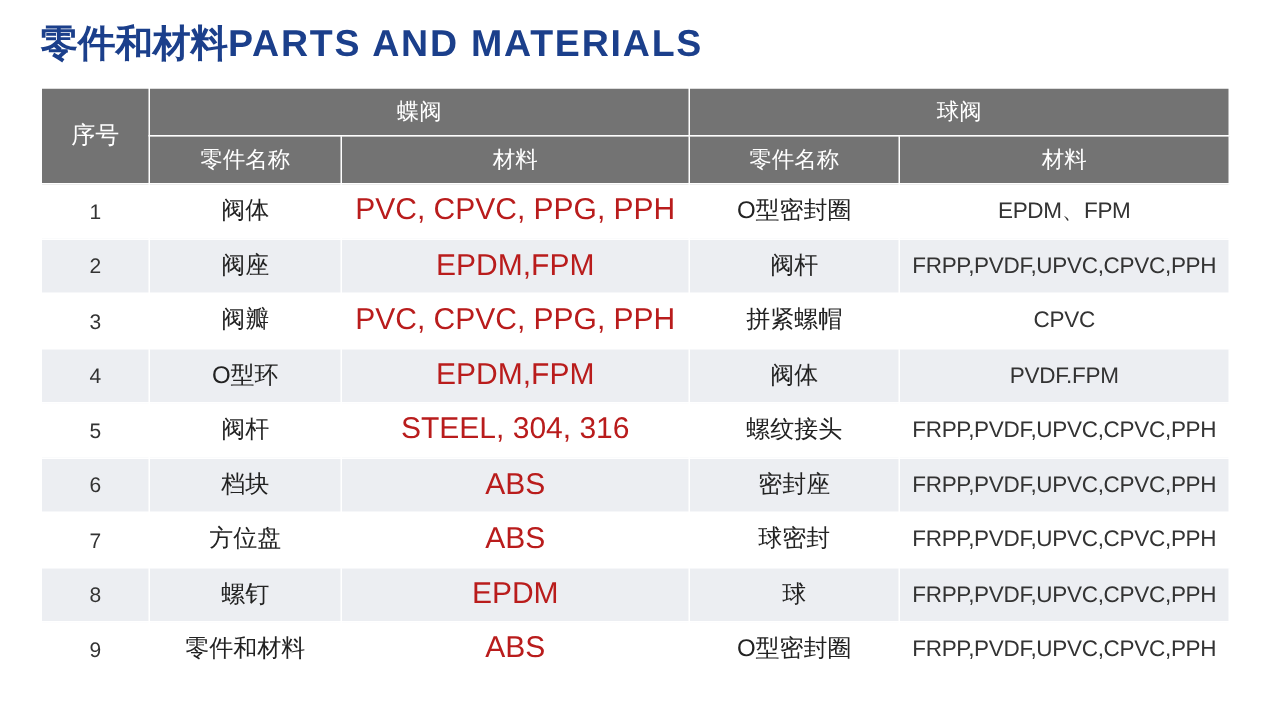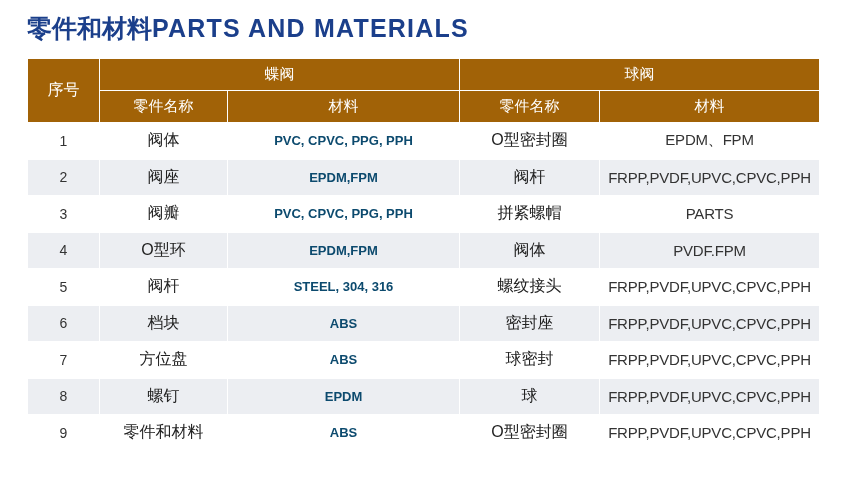--- a/index.html
+++ b/index.html
@@ -51,7 +51,7 @@
     padding: 0;
   }
   thead th {
-    background: #a16207;
+    background: #737373;
     color: #ffffff;
     font-size: 15px;
     font-weight: normal;

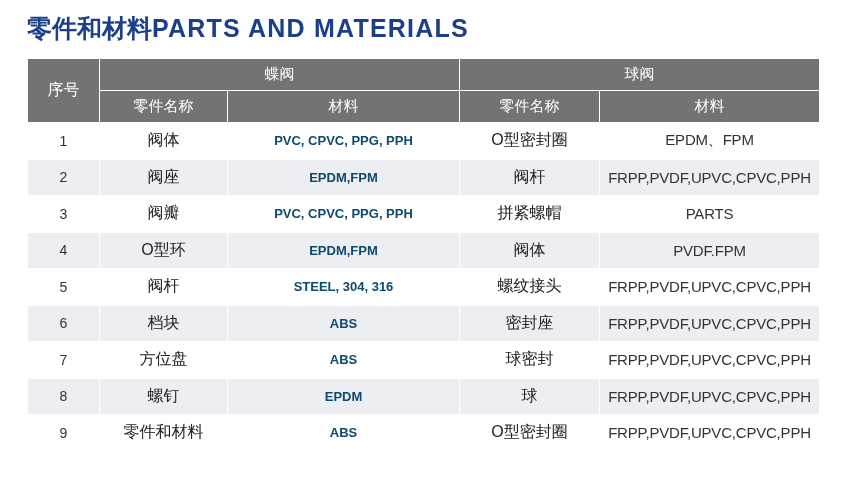--- a/index.html
+++ b/index.html
@@ -81,9 +81,9 @@
     color: #222222;
   }
   tbody td.mat {
-    font-weight: bold;
-    font-size: 13px;
-    color: #0c4a6e;
+    font-weight: normal;
+    font-size: 20px;
+    color: #b91c1c;
   }
   tbody td.mat-small {
     font-weight: normal;

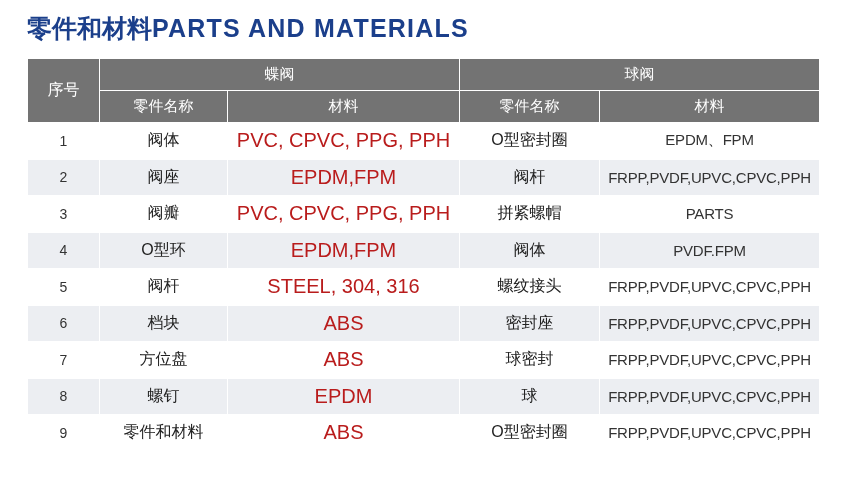--- a/index.html
+++ b/index.html
@@ -147,7 +147,7 @@
         <td class="name">阀瓣</td>
         <td class="mat">PVC, CPVC, PPG, PPH</td>
         <td class="name">拼紧螺帽</td>
-        <td class="mat-small">PARTS</td>
+        <td class="mat-small">CPVC</td>
       </tr>
       <tr class="even">
         <td class="num">4</td>

